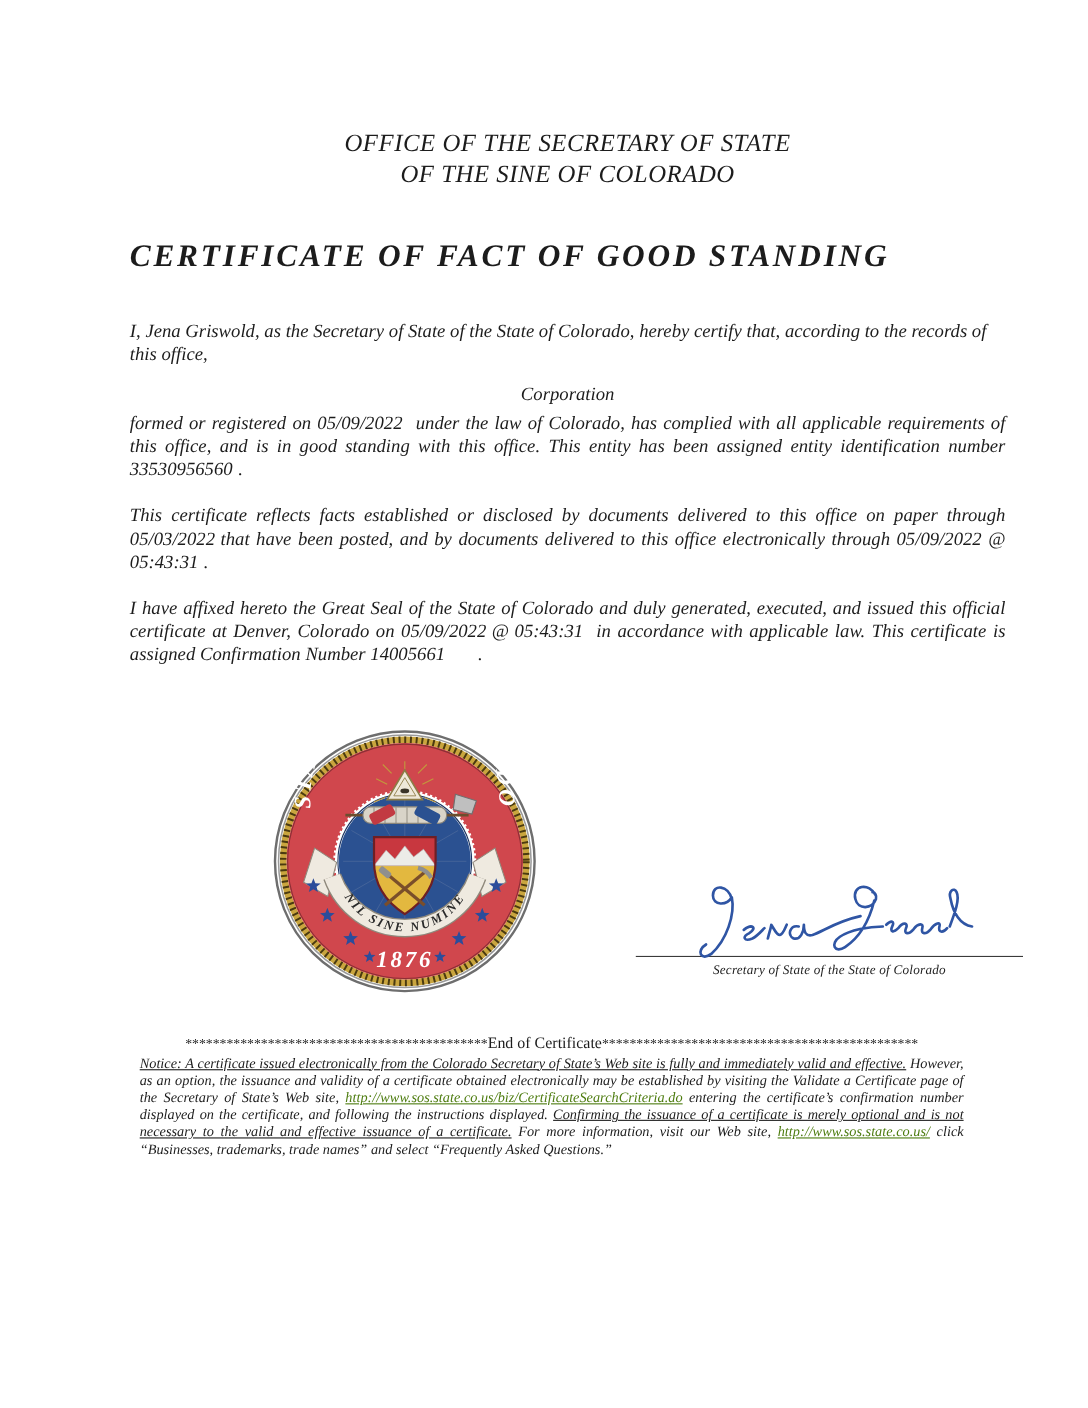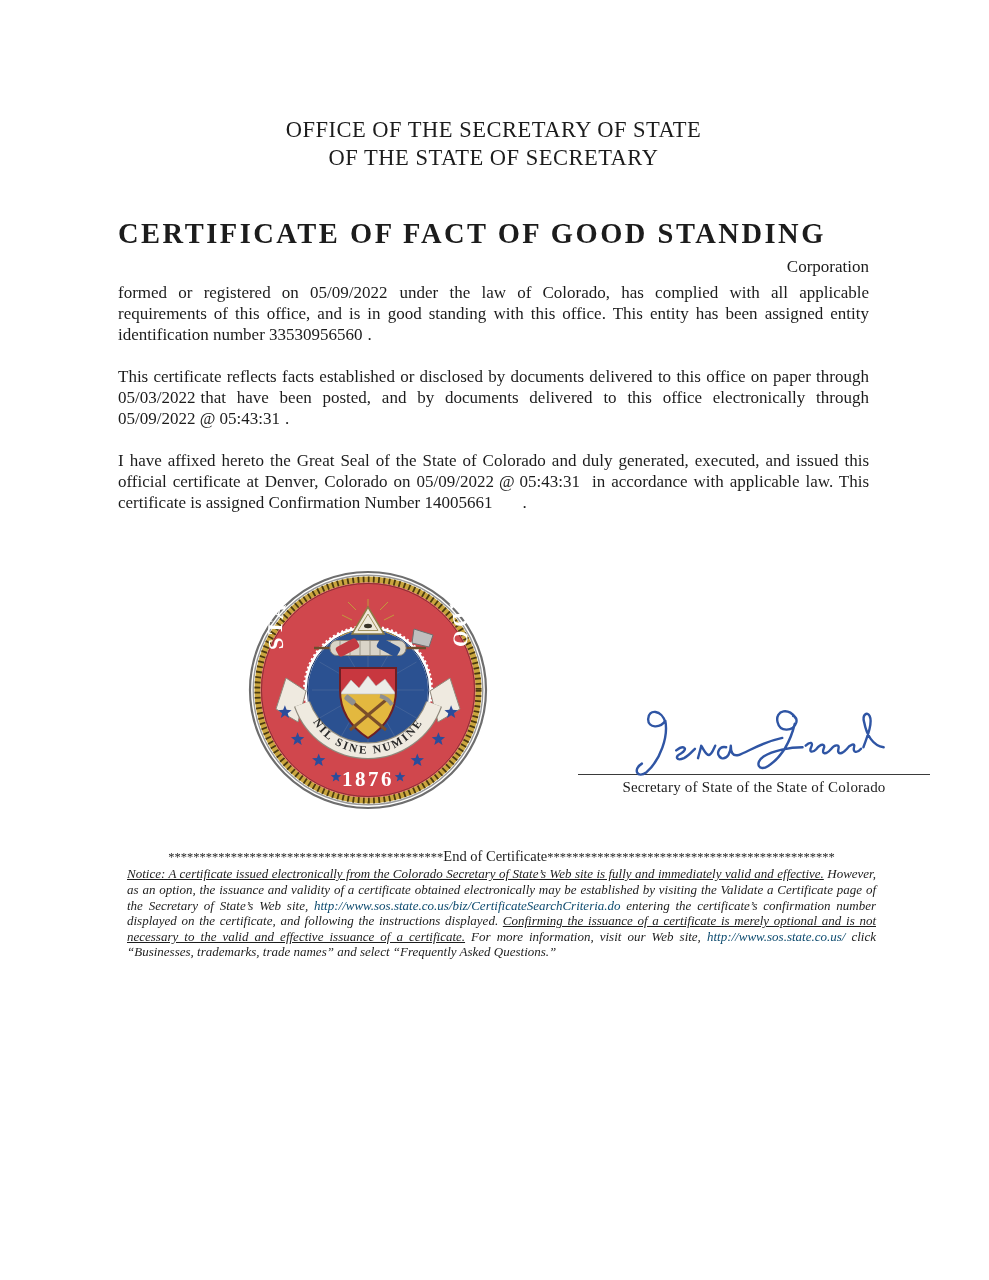--- a/index.html
+++ b/index.html
@@ -12,7 +12,7 @@
     color:#1c1c1c;
     overflow:hidden;
   }
-  .content{padding:0 120px 0 118px;}
+  .content{padding:0 75px 0 118px;font-style:italic;}
   .header{margin-top:116px;text-align:center;font-size:22.5px;line-height:1.26;letter-spacing:0.5px;}
   .doc-title{
     margin-top:45px;text-align:left;

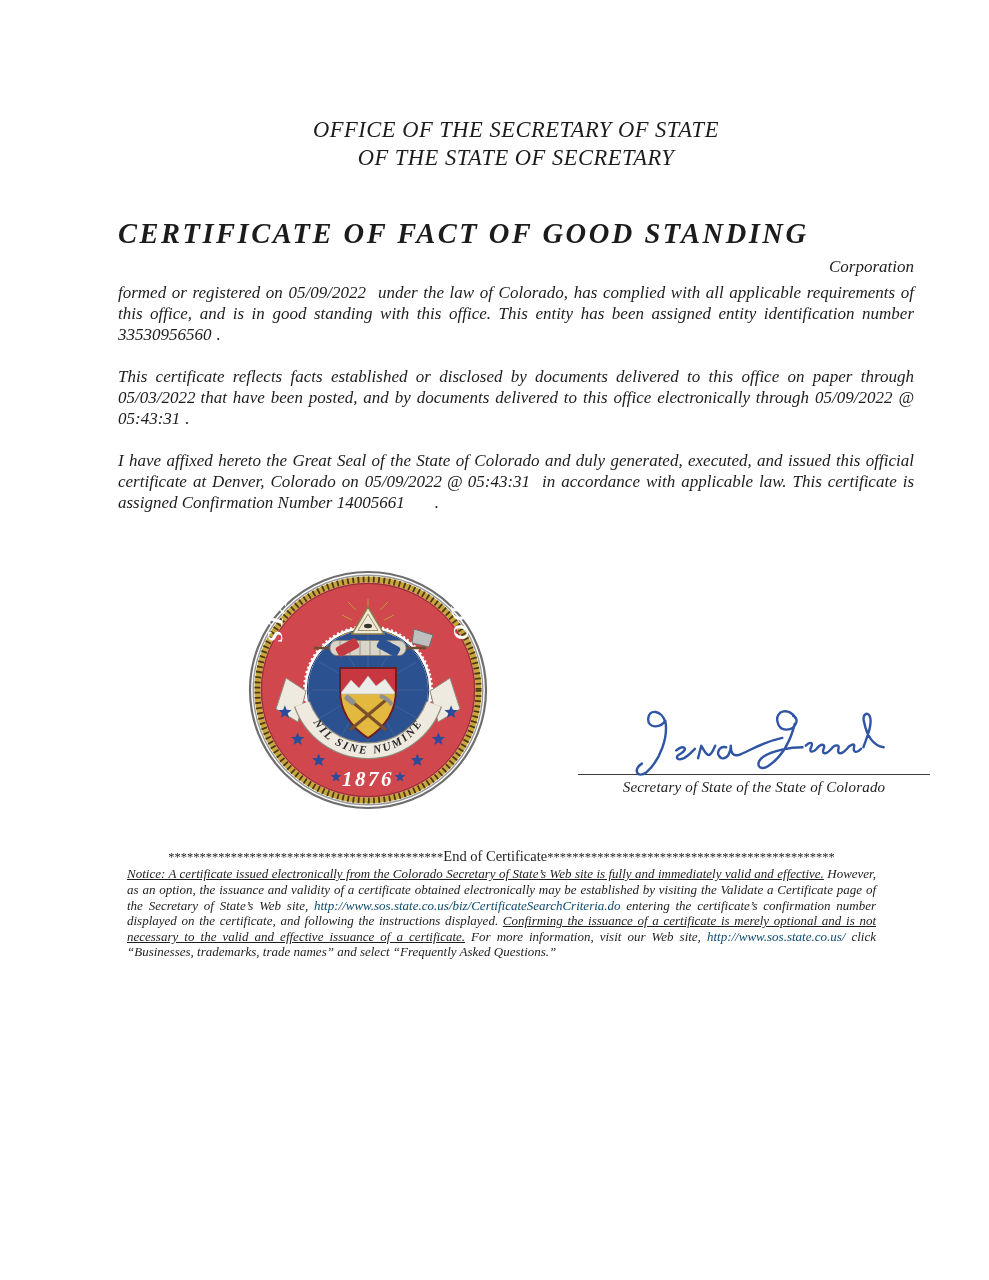--- a/index.html
+++ b/index.html
@@ -57,7 +57,7 @@
 
     <div class="header">
       <div>OFFICE OF THE SECRETARY OF STATE</div>
-      <div>OF THE STATE OF SECRETARY</div>
+      <div>OF THE SINE OF COLORADO</div>
     </div>
 
     <div class="doc-title">CERTIFICATE OF FACT OF GOOD STANDING</div>

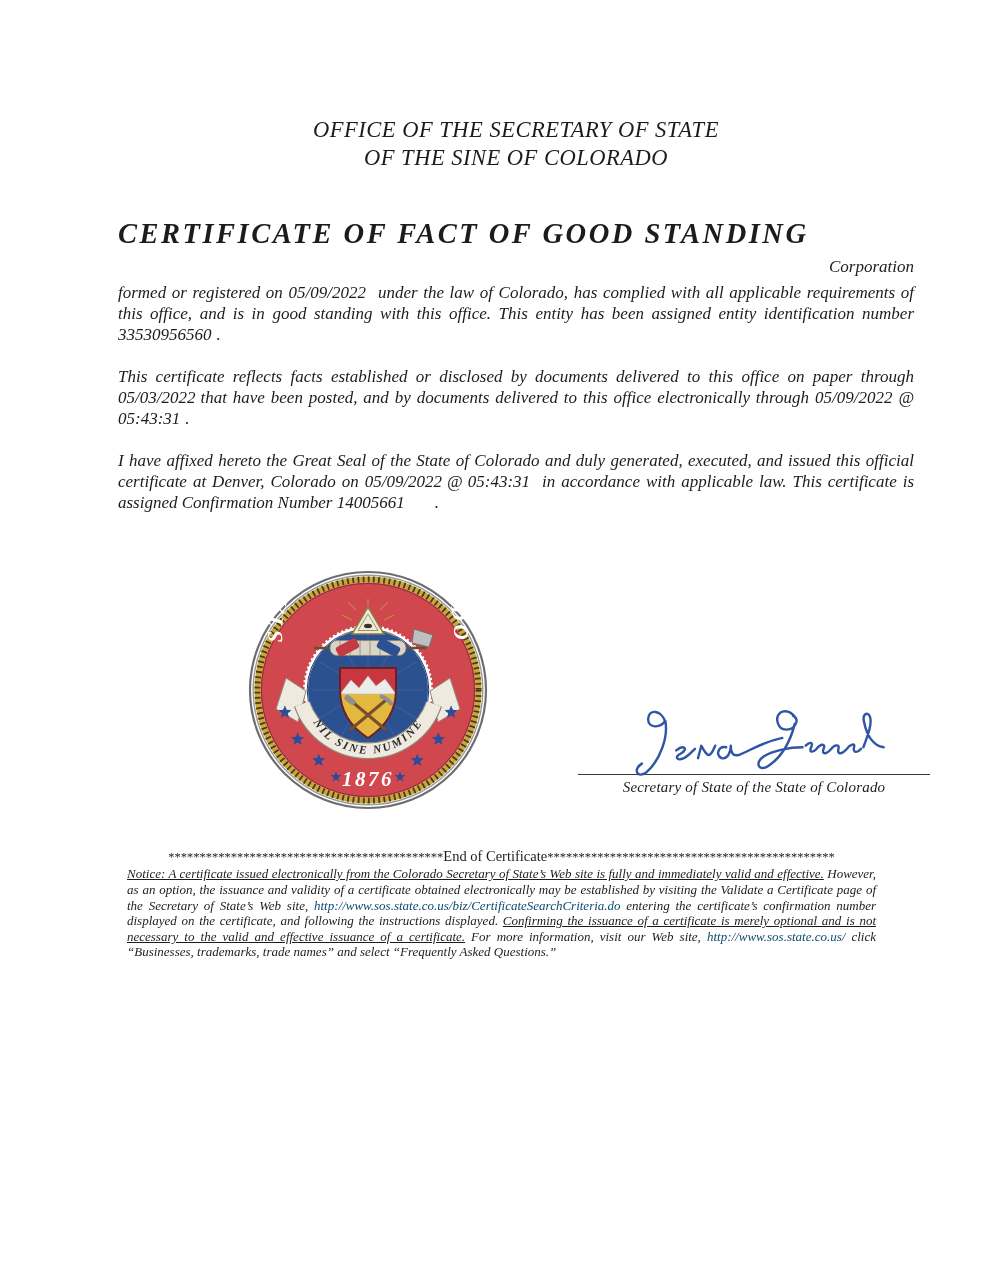--- a/index.html
+++ b/index.html
@@ -62,6 +62,7 @@
 
     <div class="doc-title">CERTIFICATE OF FACT OF GOOD STANDING</div>
 
+    <p class="para p-intro">I, Jena Griswold, as the Secretary of State of the State of Colorado, hereby certify that, according to the records of this office,</p>
 
     <div class="center-line entity-type">Corporation</div>
 

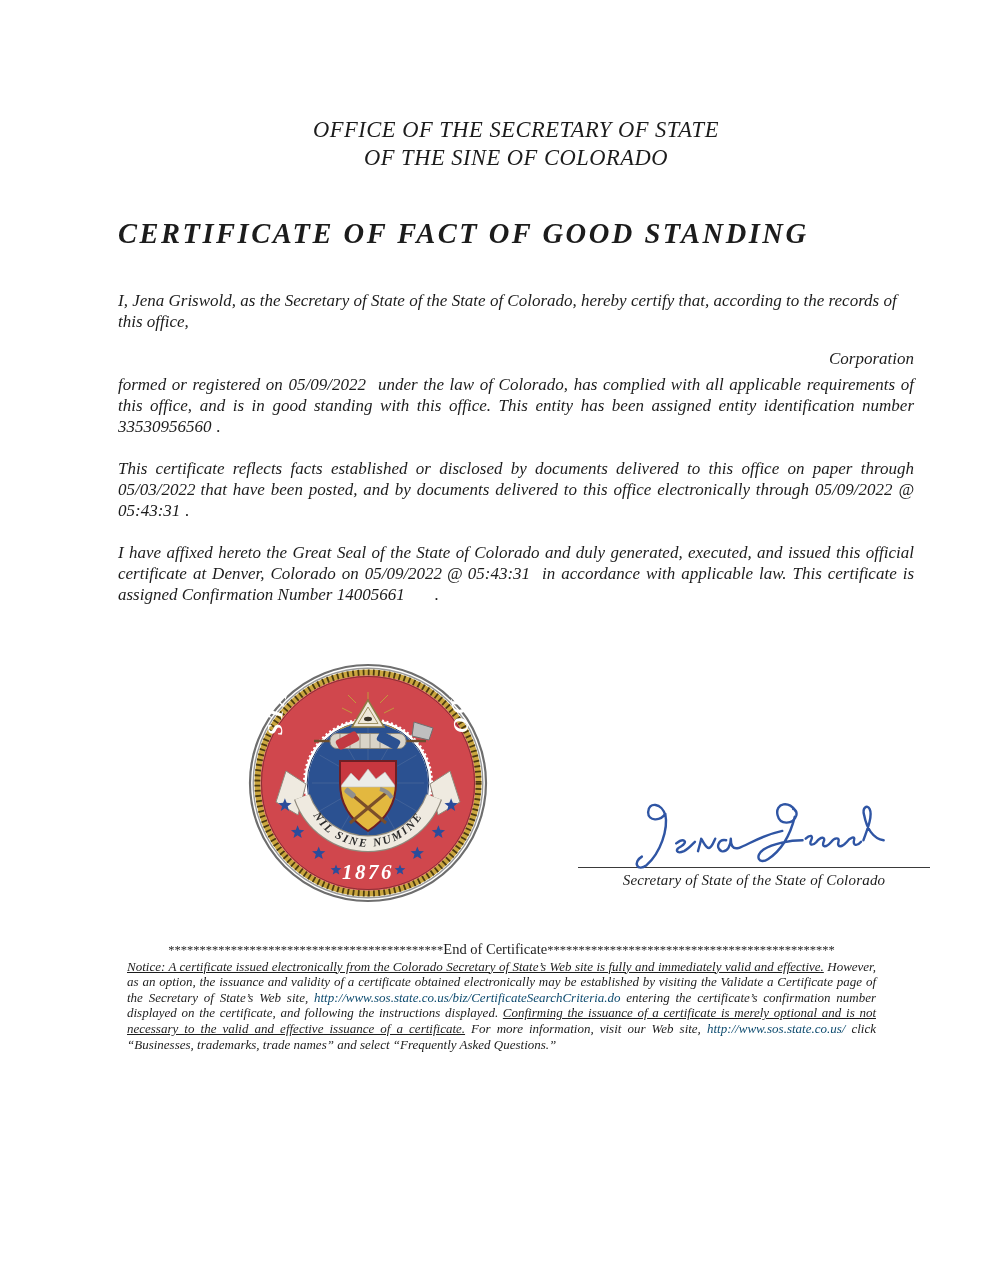--- a/index.html
+++ b/index.html
@@ -24,7 +24,7 @@
   .center-line{text-align:center;font-size:17px;}
   .entity-name{margin-top:11px;}
   .is-a{margin-top:28px;}
-  .entity-type{margin-top:7px;text-align:right;}
+  .entity-type{margin-top:7px;}
   .p-just{text-align:justify;}
   .p-formed{margin-top:5px;}
   .p-reflects{margin-top:21px;}

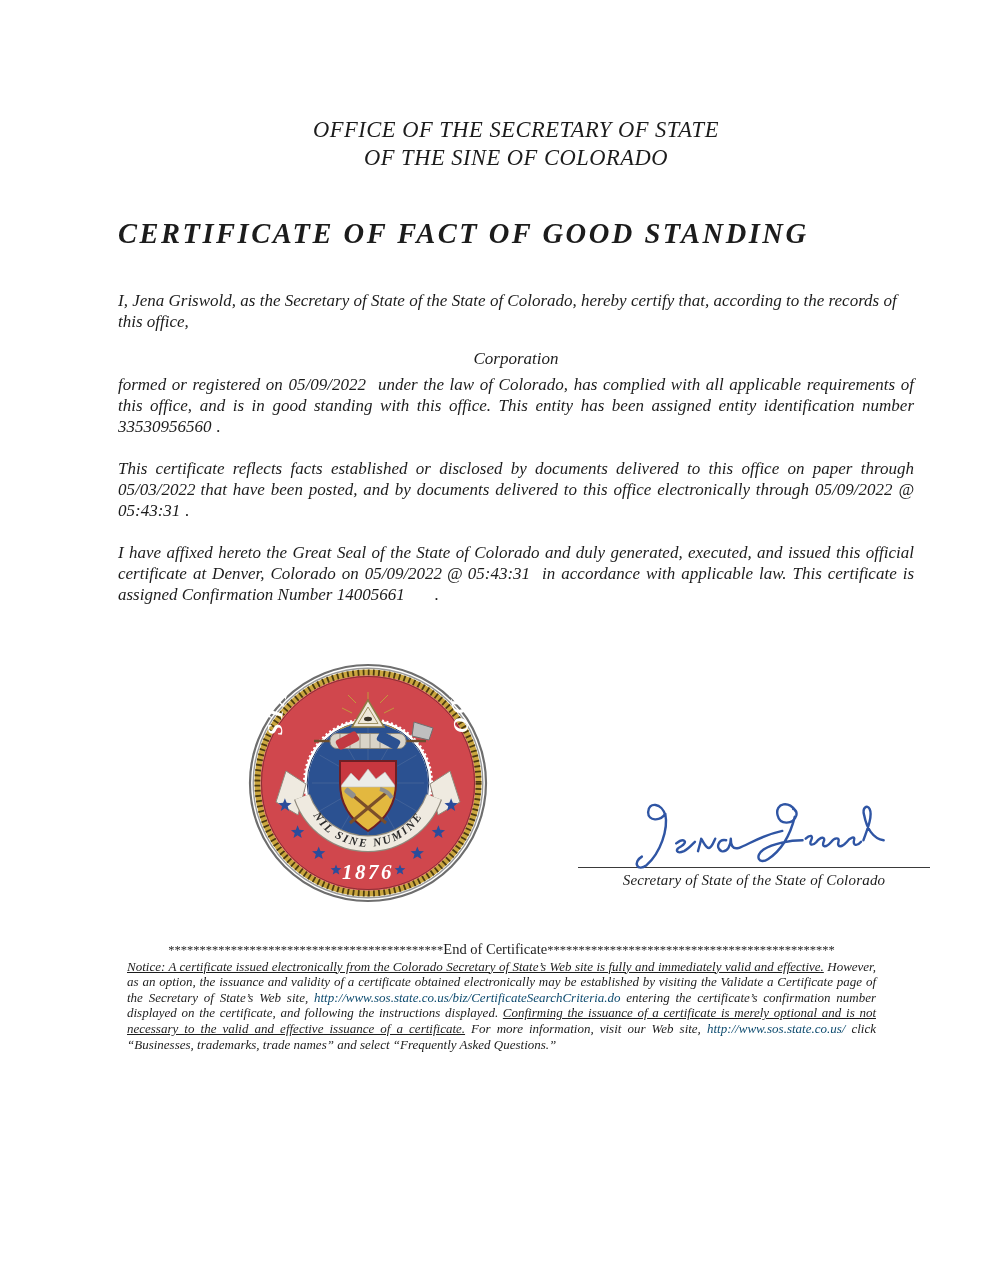--- a/index.html
+++ b/index.html
@@ -40,7 +40,7 @@
   .sig-block{margin-left:90px;margin-bottom:14px;width:352px;flex:0 0 auto;}
   .sig-svg{display:block;margin-left:24px;margin-bottom:-6px;}
   .sig-line{border-top:1.6px solid #3a3a3a;margin:0;}
-  .sig-label{text-align:center;font-size:15px;margin-top:4px;letter-spacing:0.2px;}
+  .sig-label{text-align:center;font-size:12px;margin-top:4px;letter-spacing:0.2px;}
   .footer{margin:38px 113px 0 127px;}
   .end-line{font-size:12.5px;text-align:center;white-space:nowrap;letter-spacing:0;}
   .end-line .end-text{font-size:14.5px;text-align:center;}

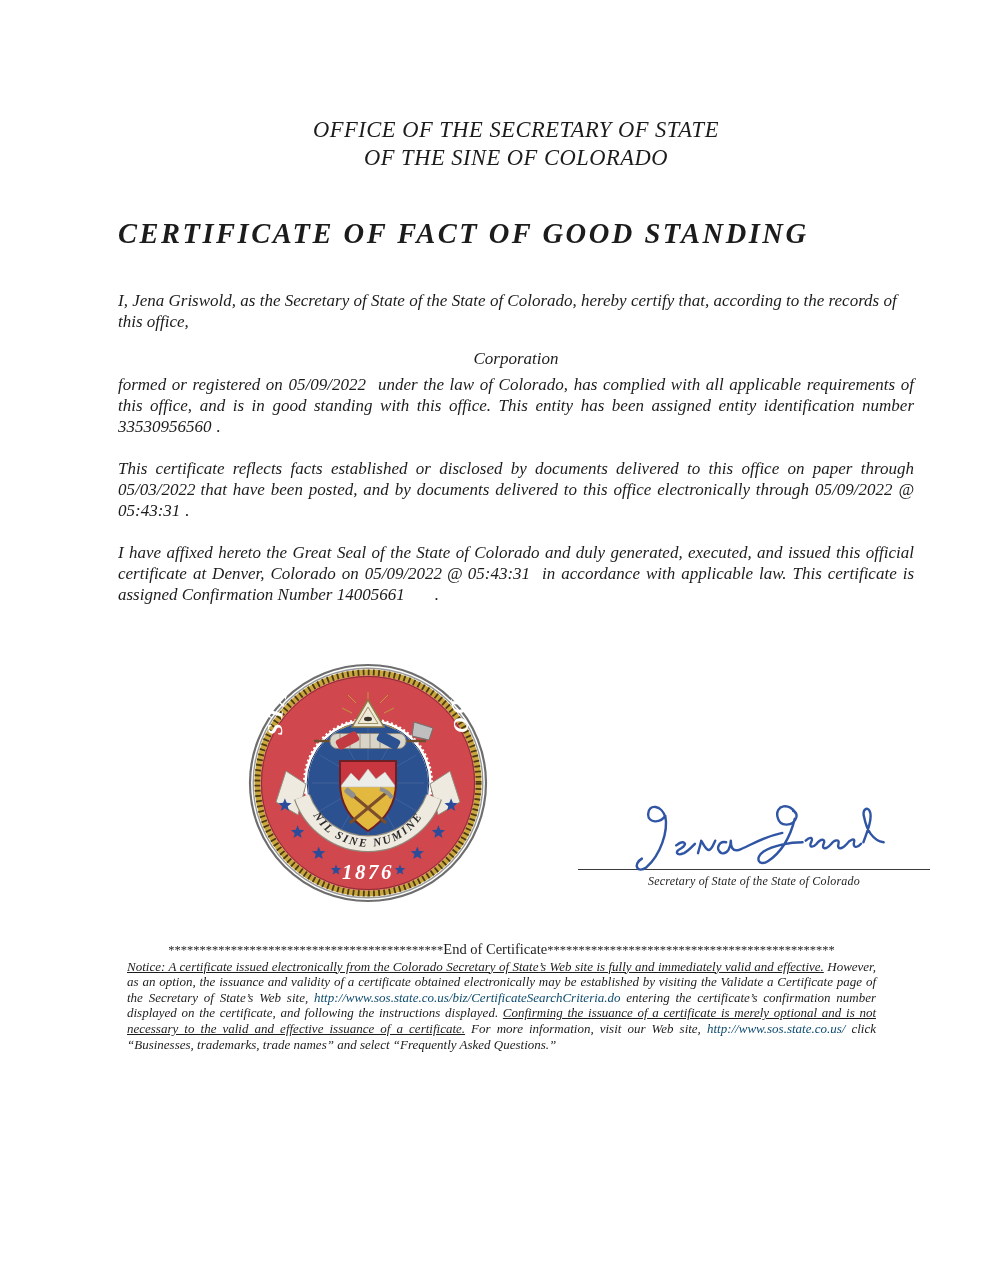--- a/index.html
+++ b/index.html
@@ -46,7 +46,7 @@
   .end-line .end-text{font-size:14.5px;text-align:center;}
   .notice{font-size:13px;font-style:italic;line-height:1.2;text-align:justify;margin-top:1px;}
   .seg-underline{text-decoration:underline;}
-  .seg-link{color:#0c4a6e;cursor:pointer;}
+  .seg-link{color:#4d7c0f;cursor:pointer;text-decoration:underline;}
   .seg-plain{}
 </style>
 </head>

